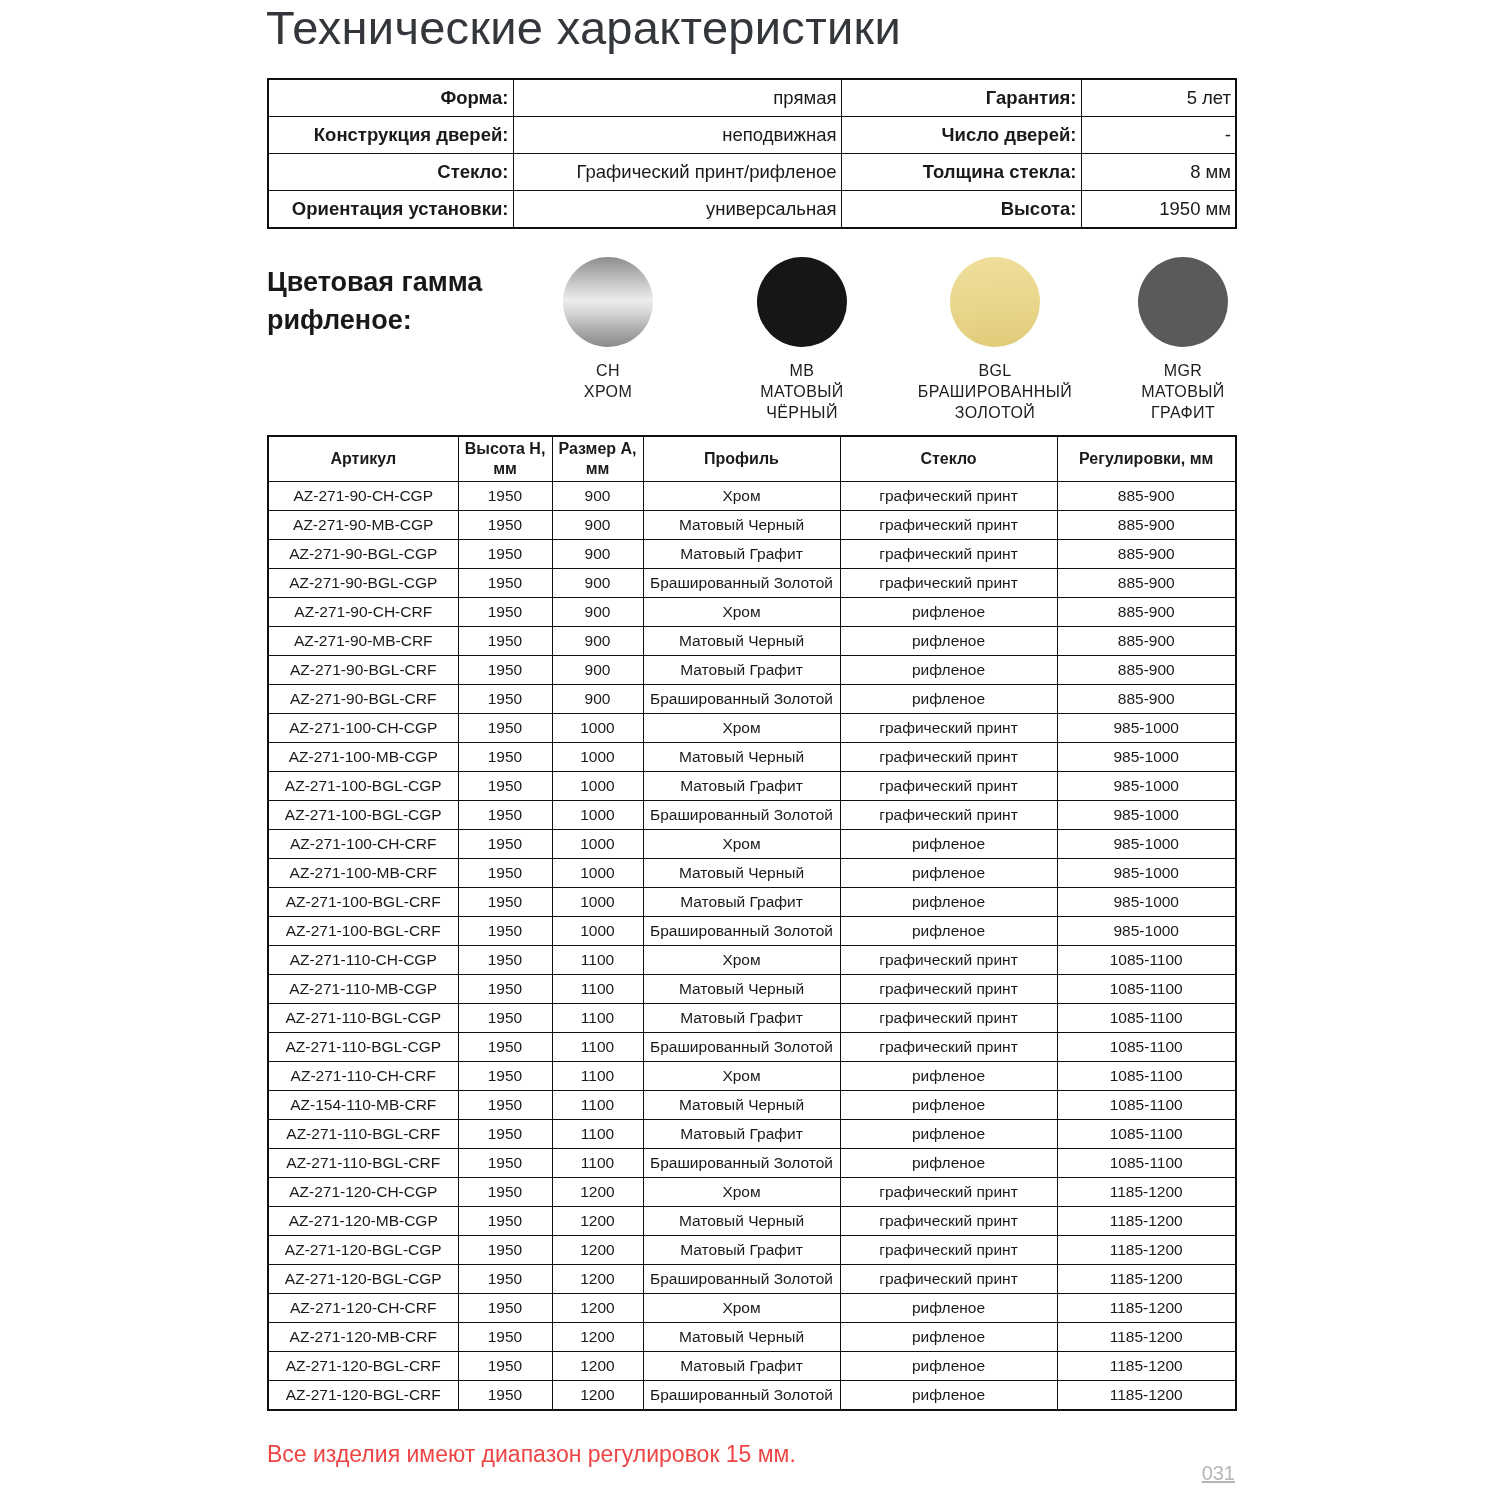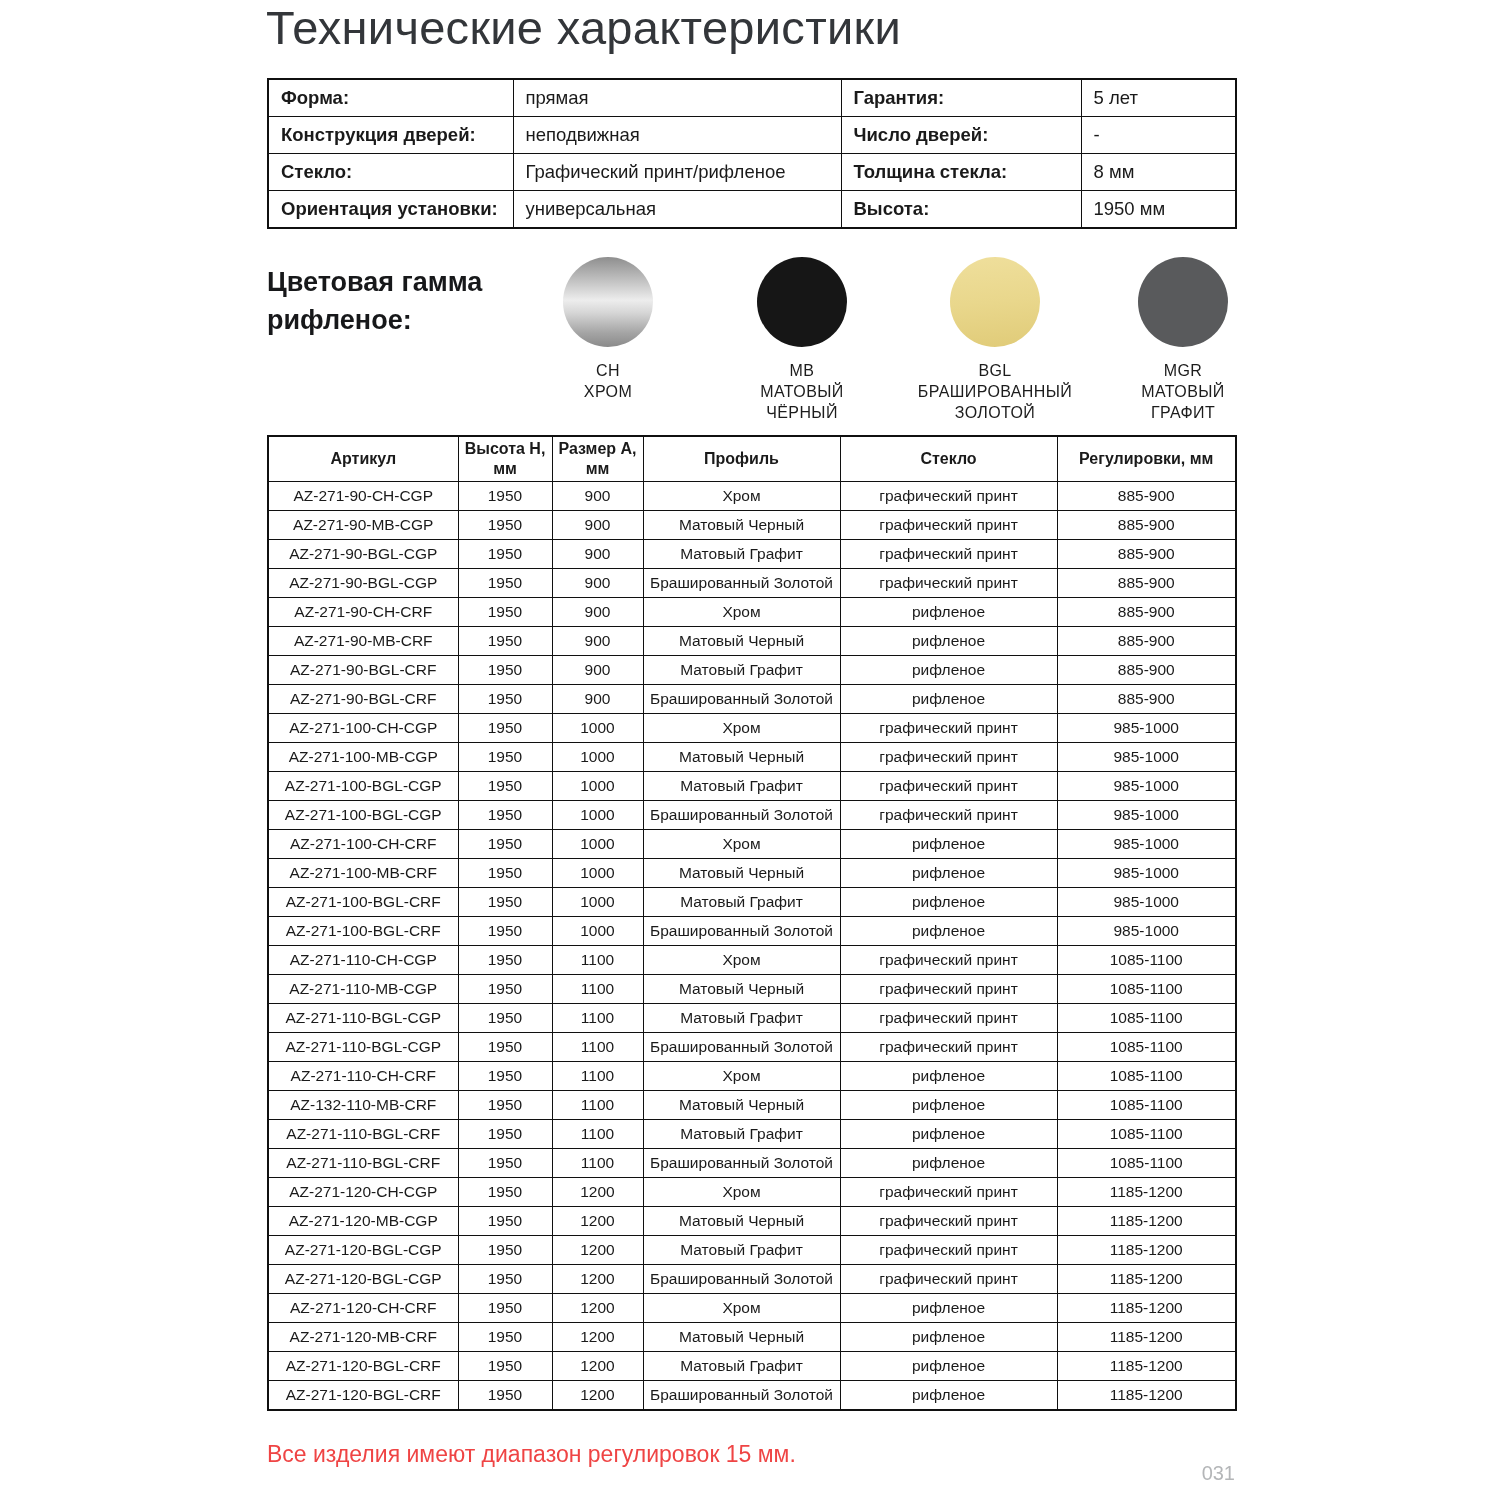--- a/index.html
+++ b/index.html
@@ -18,7 +18,7 @@
   }
   .spec-table td{
     border:1.5px solid #101010;height:36px;vertical-align:middle;
-    padding:0 4px 0 12px;font-size:18.5px;white-space:nowrap;overflow:hidden;
+    padding:0 4px 0 12px;font-size:18.5px;white-space:nowrap;overflow:hidden;text-align:right;
   }
   .spec-table td.lbl{font-weight:700;}
   

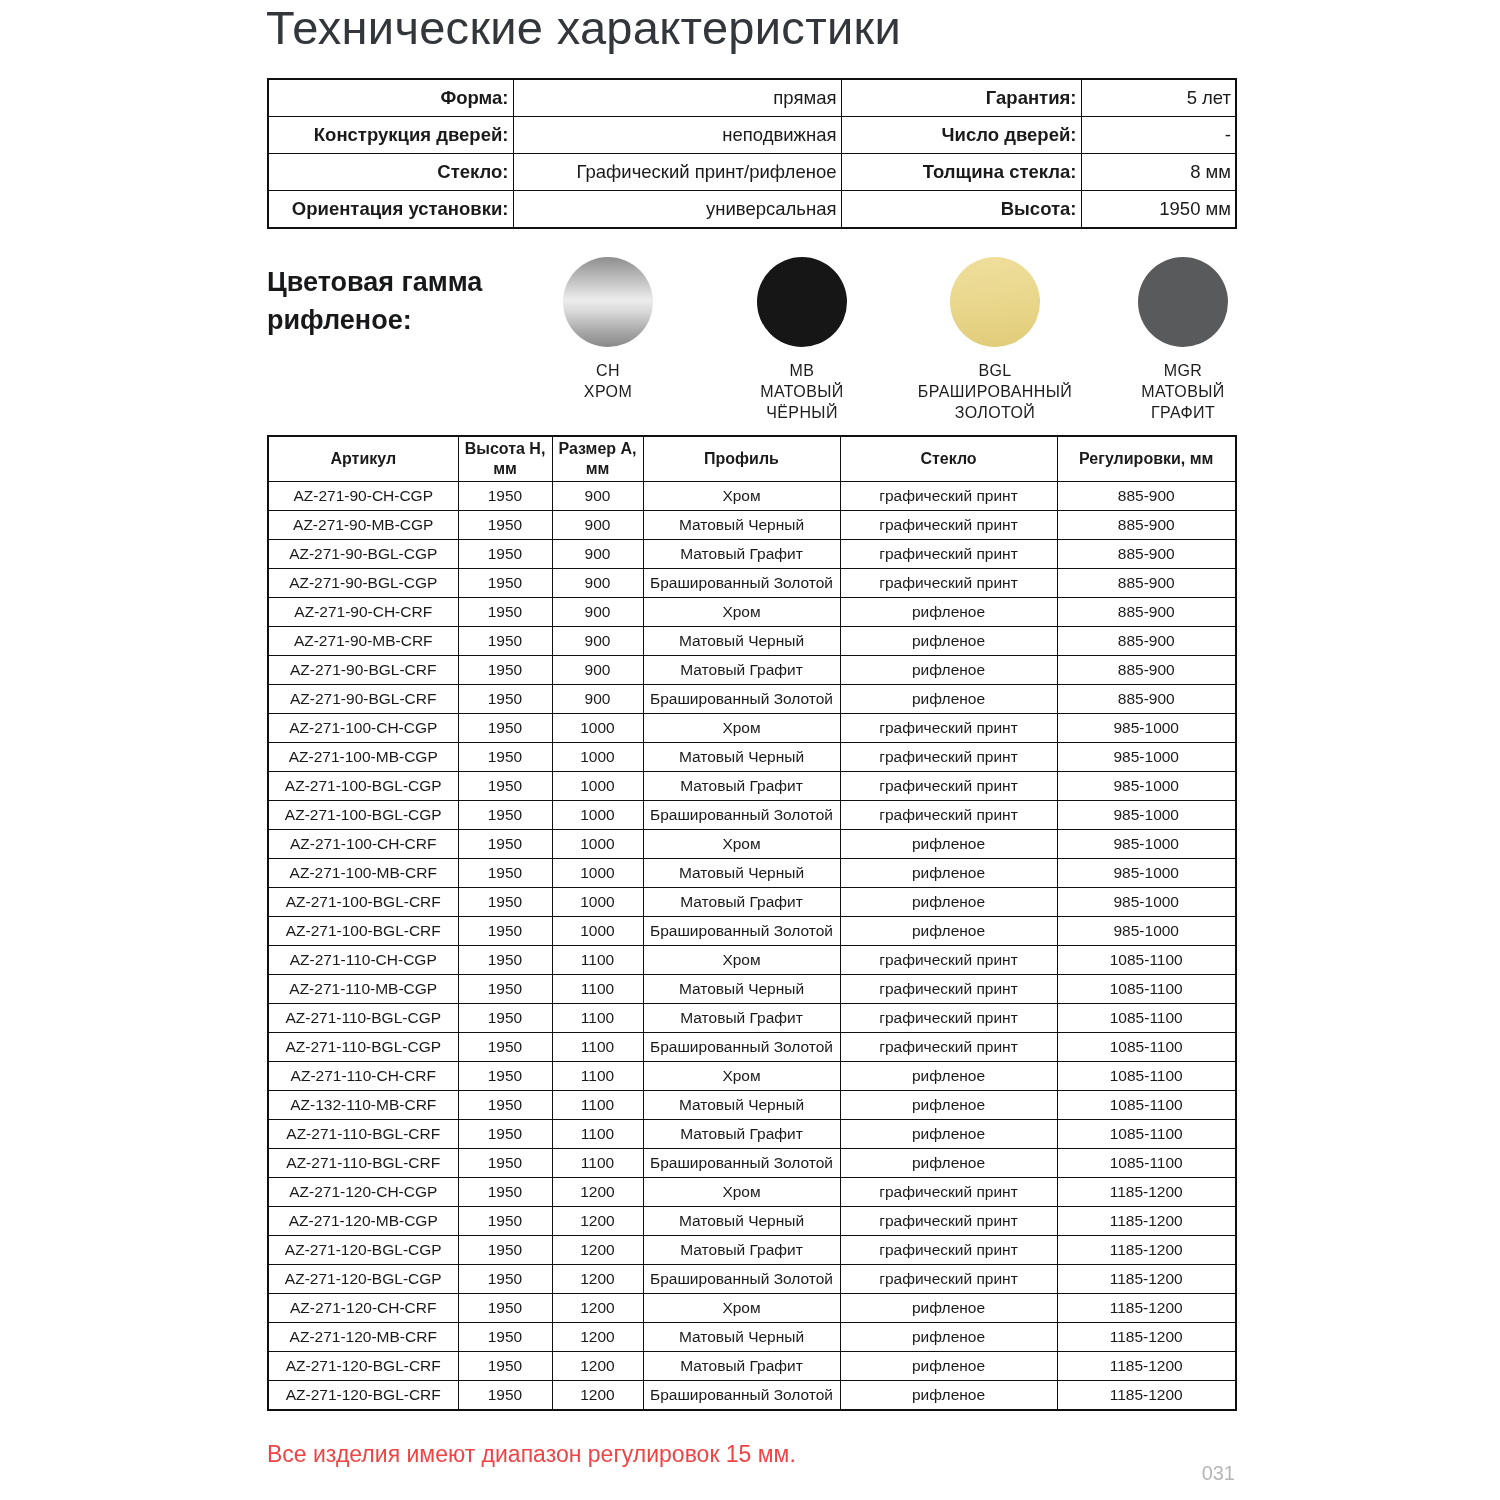--- a/index.html
+++ b/index.html
@@ -311,7 +311,7 @@
           <td>1085-1100</td>
         </tr>
         <tr>
-          <td>AZ-132-110-MB-CRF</td>
+          <td>AZ-154-110-MB-CRF</td>
           <td>1950</td>
           <td>1100</td>
           <td>Матовый Черный</td>

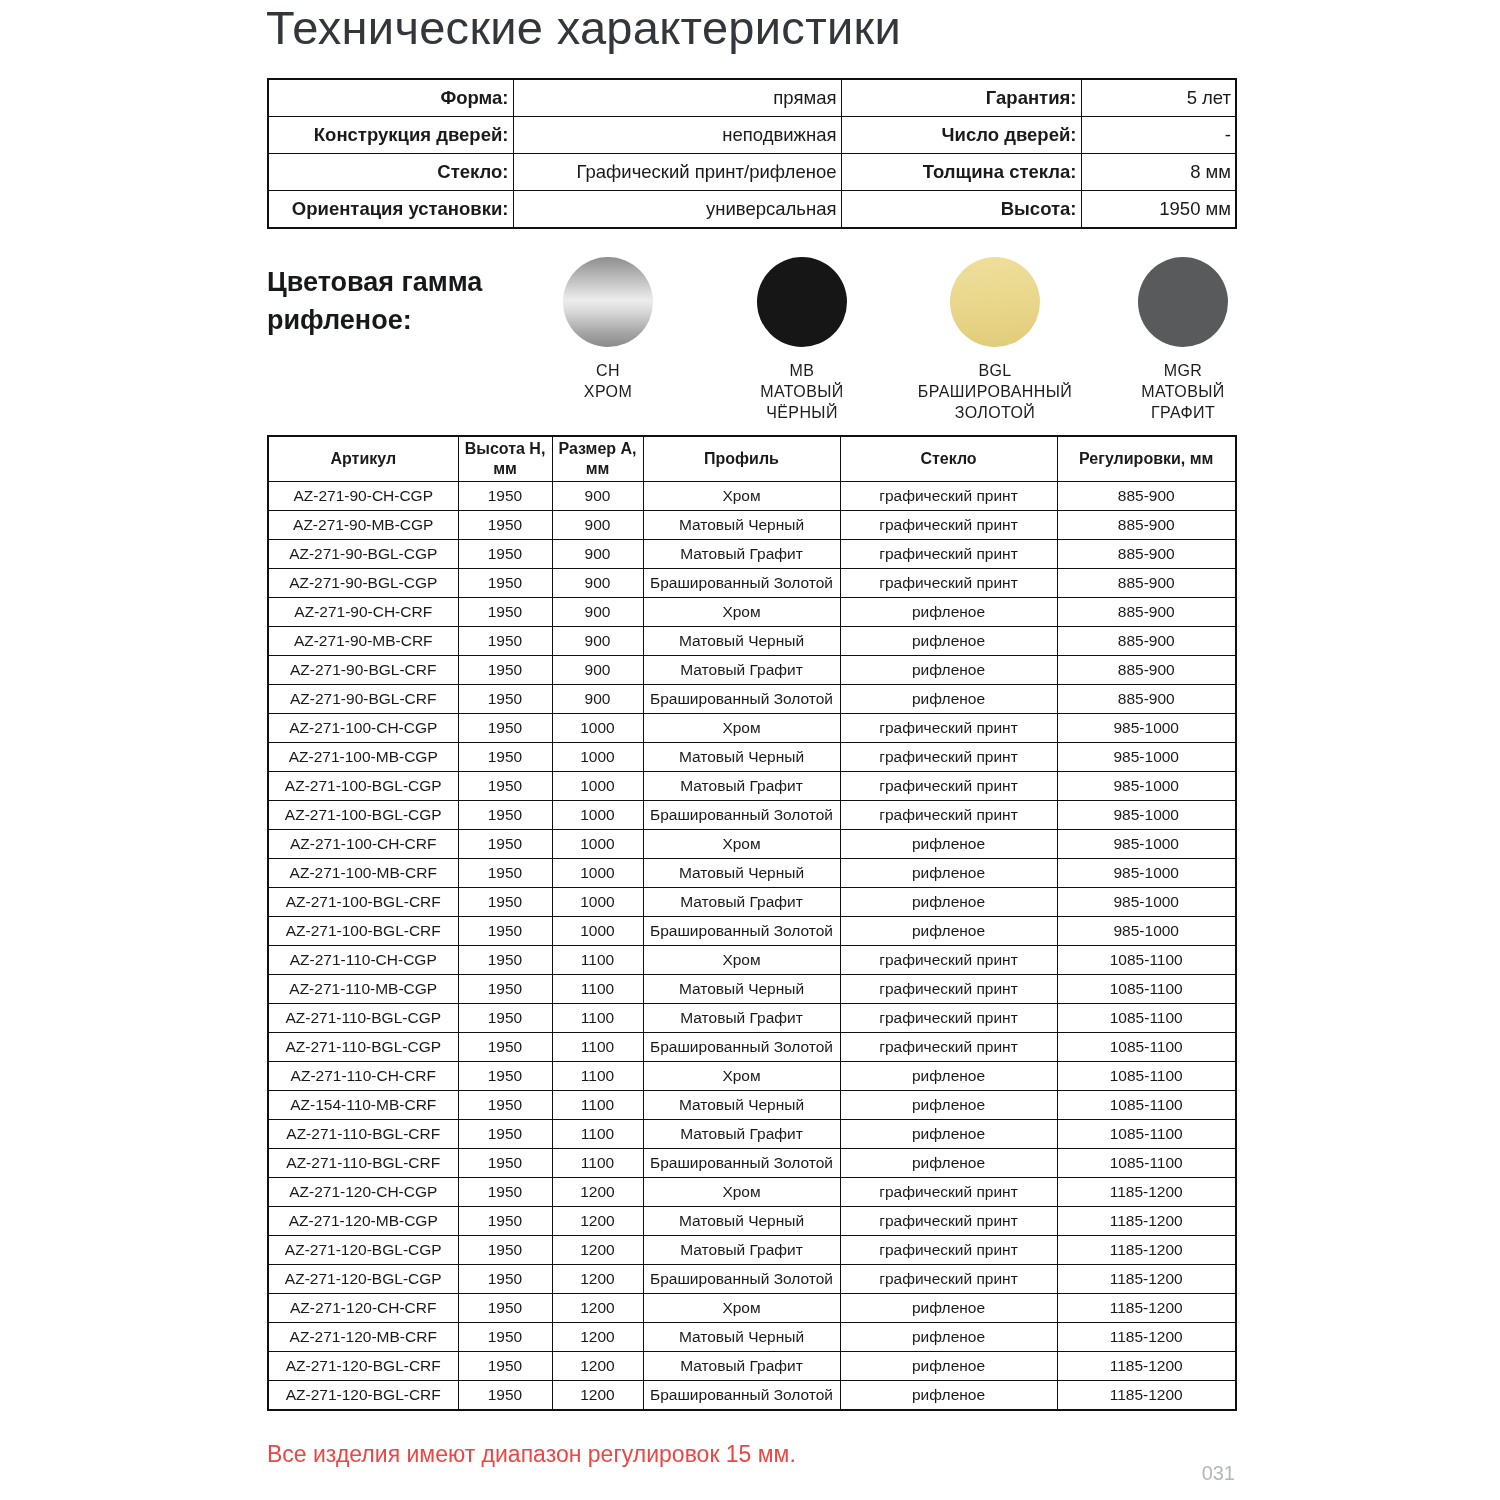--- a/index.html
+++ b/index.html
@@ -47,7 +47,7 @@
   .main-table td{height:28px;font-size:15.5px;font-weight:400;}
   
   .footer-note{position:absolute;left:267px;top:1441px;font-size:23px;color:#ef4444;}
-  .page-number{position:absolute;left:1135px;top:1462px;width:100px;text-align:right;font-size:20px;color:#b4b6b8;}
+  .page-number{position:absolute;left:1135px;top:1462px;width:100px;text-align:right;font-size:20px;color:#b4b6b8;text-decoration:underline;}
 </style>
 </head>
 <body>

